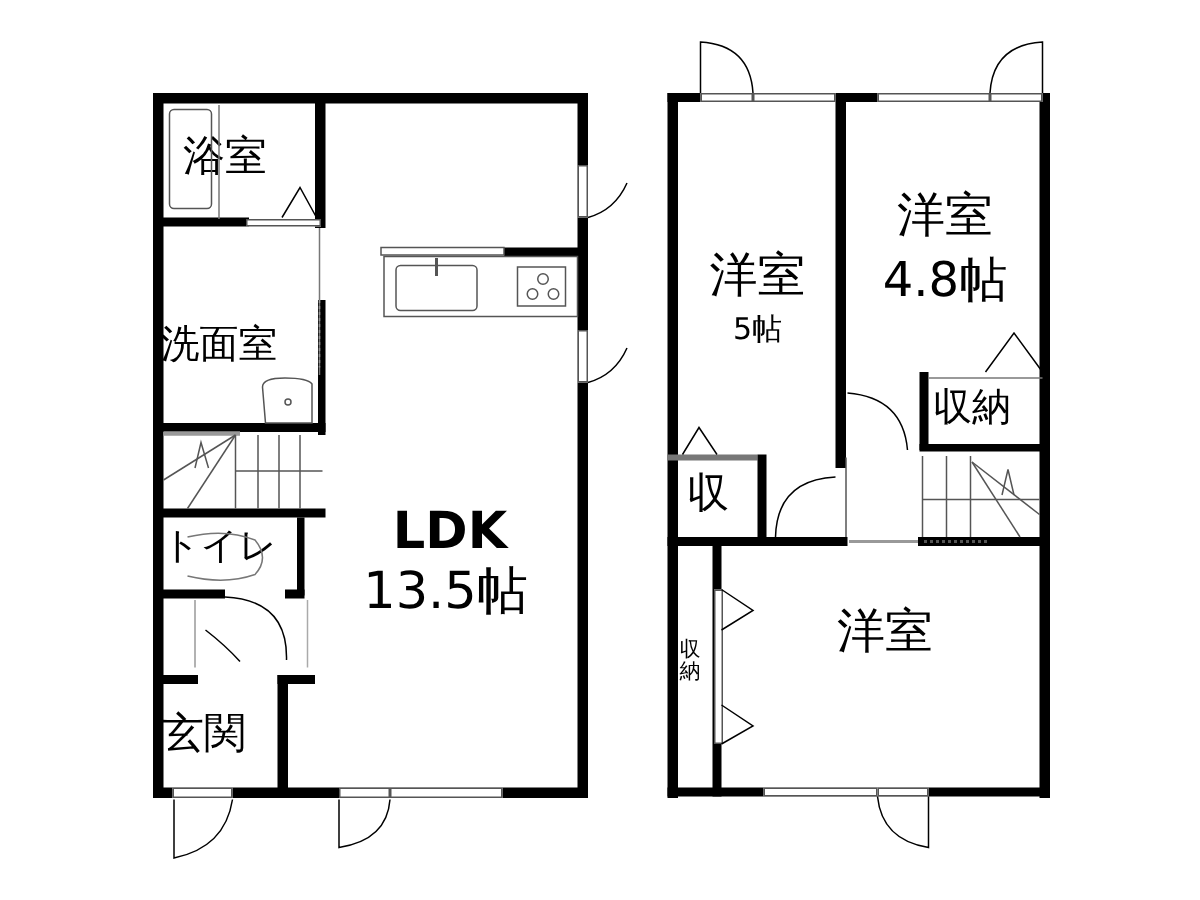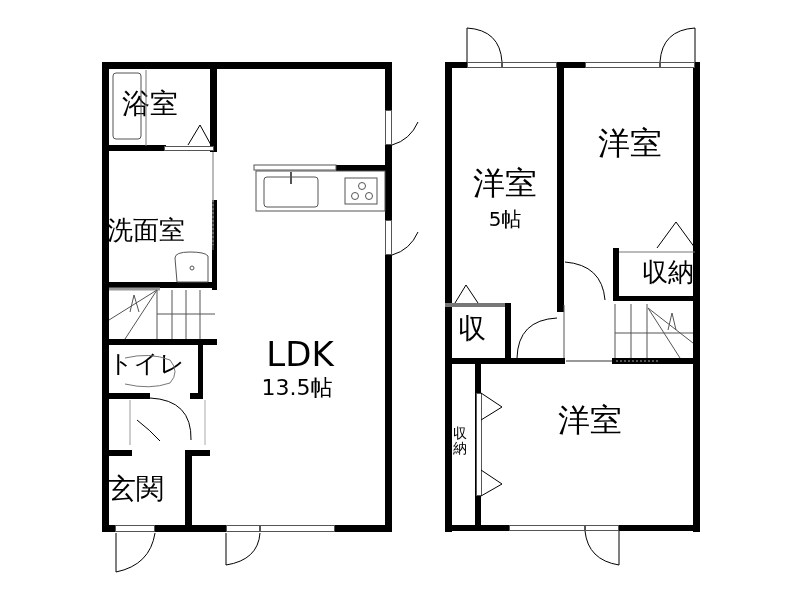--- a/index.html
+++ b/index.html
@@ -90,6 +90,7 @@
     <div class="lbl" style="left:460px;top:165px;width:90px;font-size:32px;">洋室</div>
     <div class="lbl" style="left:460px;top:208px;width:90px;font-size:20px;">5帖</div>
     <div class="lbl" style="left:580px;top:125px;width:100px;font-size:32px;">洋室</div>
+    <div class="lbl" style="left:580px;top:168px;width:100px;font-size:32px;">4.8帖</div>
     <div class="lbl" style="left:622px;top:258px;font-size:26px;margin-left:20px;">収納</div>
     <div class="lbl" style="left:458px;top:313px;font-size:28px;">収</div>
     <div class="lbl" style="left:453px;top:426px;font-size:14px;line-height:1.05;">収

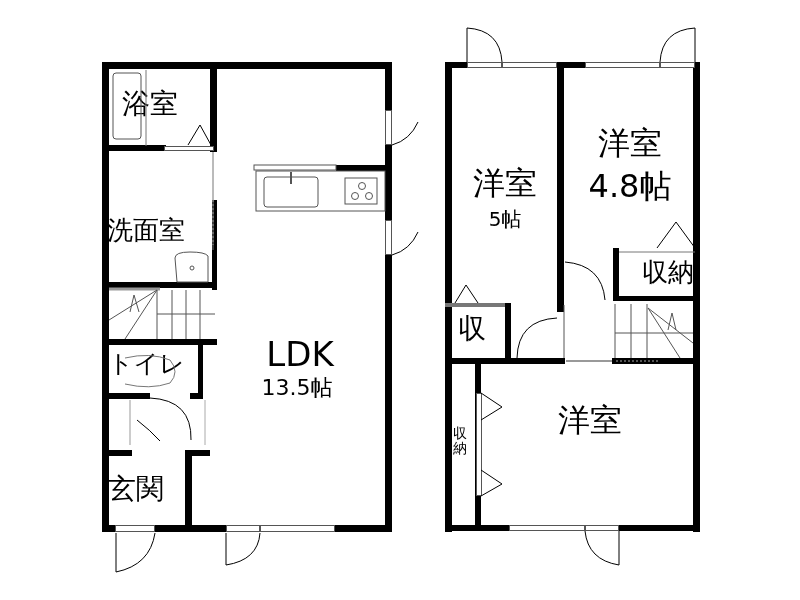--- a/index.html
+++ b/index.html
@@ -91,7 +91,7 @@
     <div class="lbl" style="left:460px;top:208px;width:90px;font-size:20px;">5帖</div>
     <div class="lbl" style="left:580px;top:125px;width:100px;font-size:32px;">洋室</div>
     <div class="lbl" style="left:580px;top:168px;width:100px;font-size:32px;">4.8帖</div>
-    <div class="lbl" style="left:622px;top:258px;font-size:26px;margin-left:20px;">収納</div>
+    <div class="lbl" style="left:622px;top:258px;font-size:26px;">収納</div>
     <div class="lbl" style="left:458px;top:313px;font-size:28px;">収</div>
     <div class="lbl" style="left:453px;top:426px;font-size:14px;line-height:1.05;">収
 納</div>

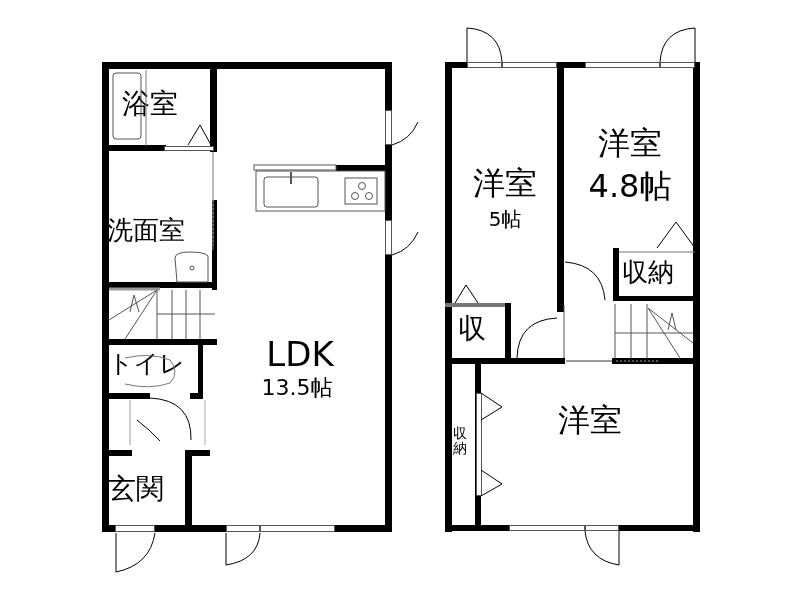--- a/index.html
+++ b/index.html
@@ -55,7 +55,7 @@
     <div class="lbl" style="left:107px;top:200px;font-size:26px;margin-top:16px;">洗面室</div>
     <div class="lbl" style="left:108px;top:350px;font-size:25px;">トイレ</div>
     <div class="lbl" style="left:108px;top:473px;font-size:28px;">玄関</div>
-    <div class="lbl" style="left:250px;top:335px;width:100px;font-size:34px;">LDK</div>
+    <div class="lbl" style="left:250px;top:335px;width:100px;font-size:34px;font-weight:bold;">LDK</div>
     <div class="lbl" style="left:232px;top:375px;width:130px;font-size:22px;">13.5帖</div>
   </div>
 

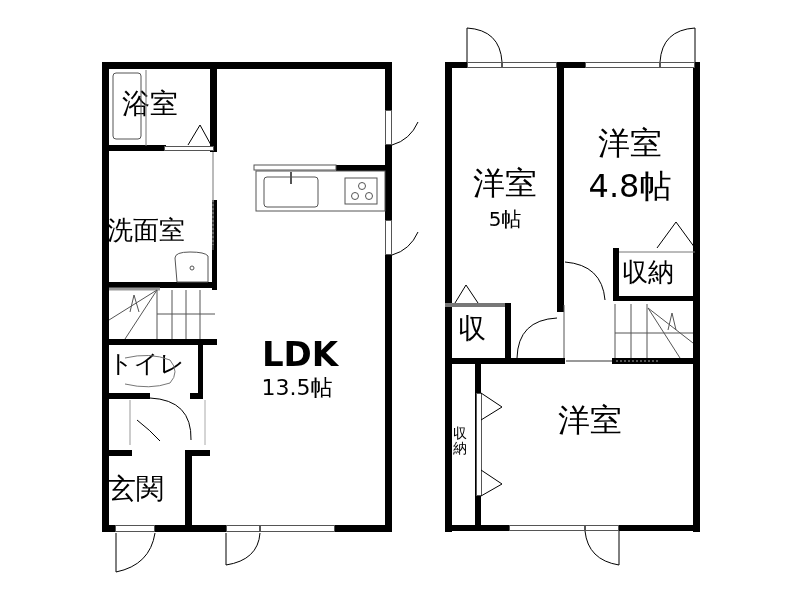--- a/index.html
+++ b/index.html
@@ -56,7 +56,7 @@
     <div class="lbl" style="left:108px;top:350px;font-size:25px;">トイレ</div>
     <div class="lbl" style="left:108px;top:473px;font-size:28px;">玄関</div>
     <div class="lbl" style="left:250px;top:335px;width:100px;font-size:34px;font-weight:bold;">LDK</div>
-    <div class="lbl" style="left:232px;top:375px;width:130px;font-size:22px;">13.5帖</div>
+    <div class="lbl" style="left:232px;top:375px;width:130px;font-size:34px;">13.5帖</div>
   </div>
 
   <div class="room" style="left:0;top:0;width:800px;height:600px;">

